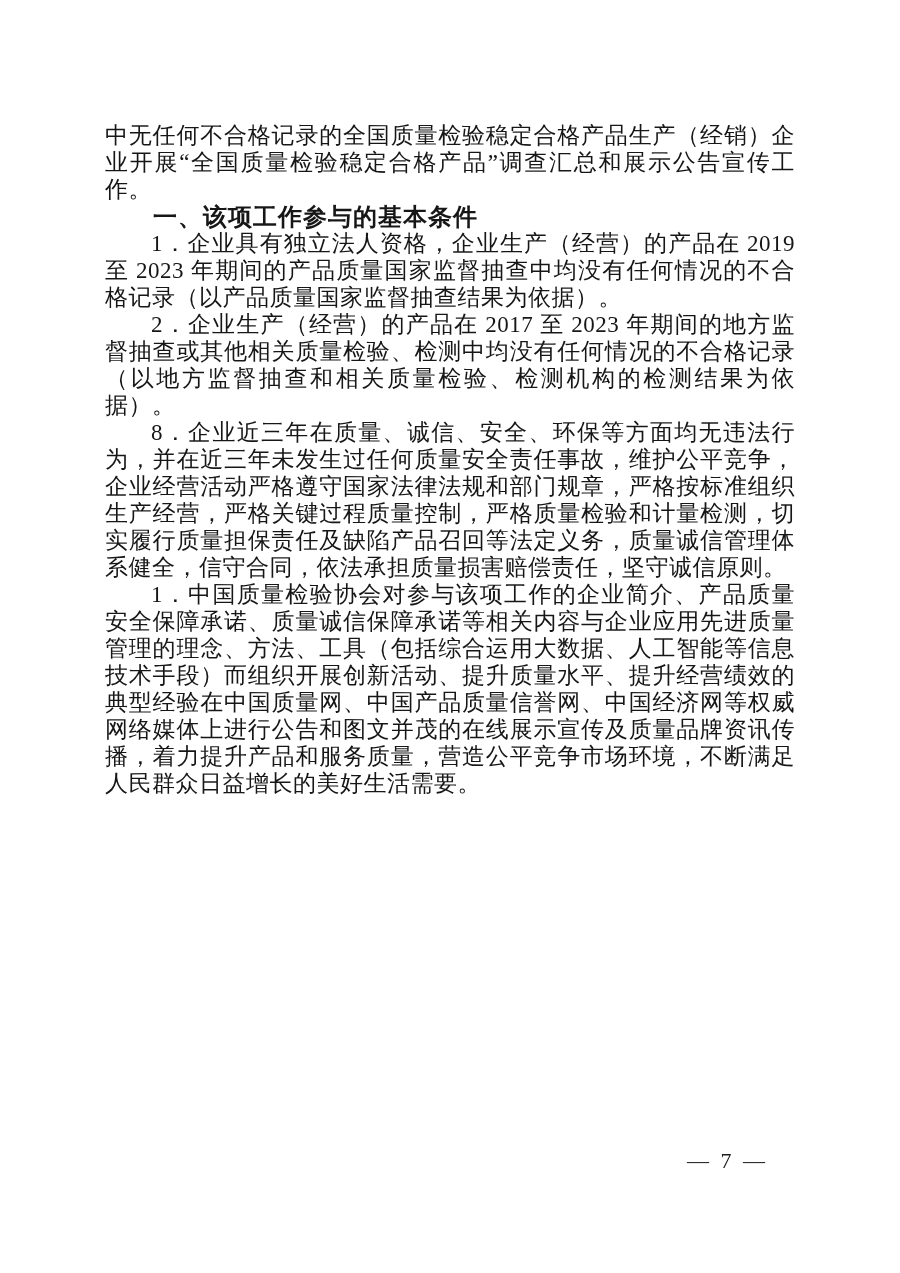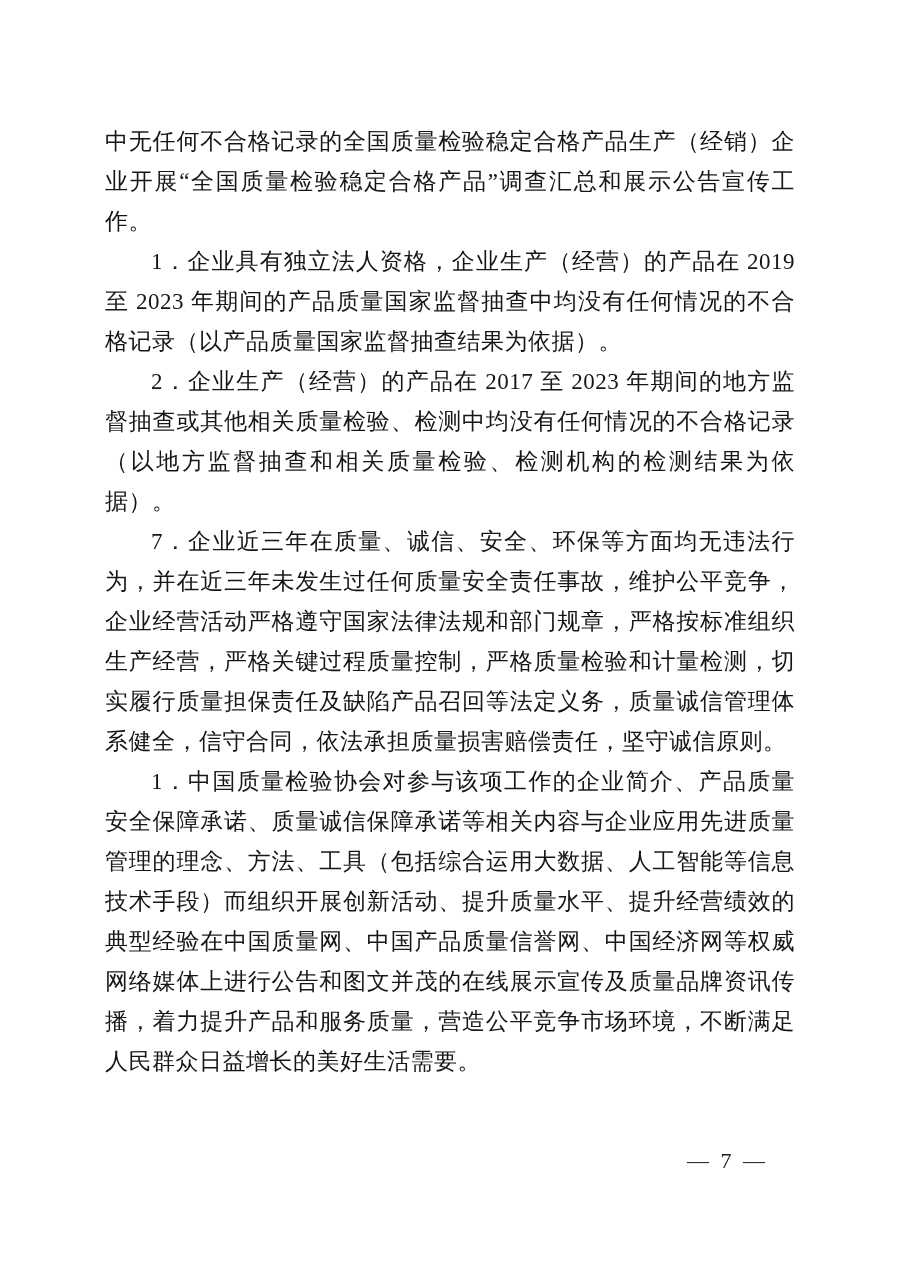--- a/index.html
+++ b/index.html
@@ -22,7 +22,7 @@
     width: 690px;
     font-family: "Liberation Serif", "DejaVu Serif", serif;
     font-size: 23px;
-    line-height: 40px;
+    line-height: 27px;
     text-align: justify;
     letter-spacing: 0.5px;
   }

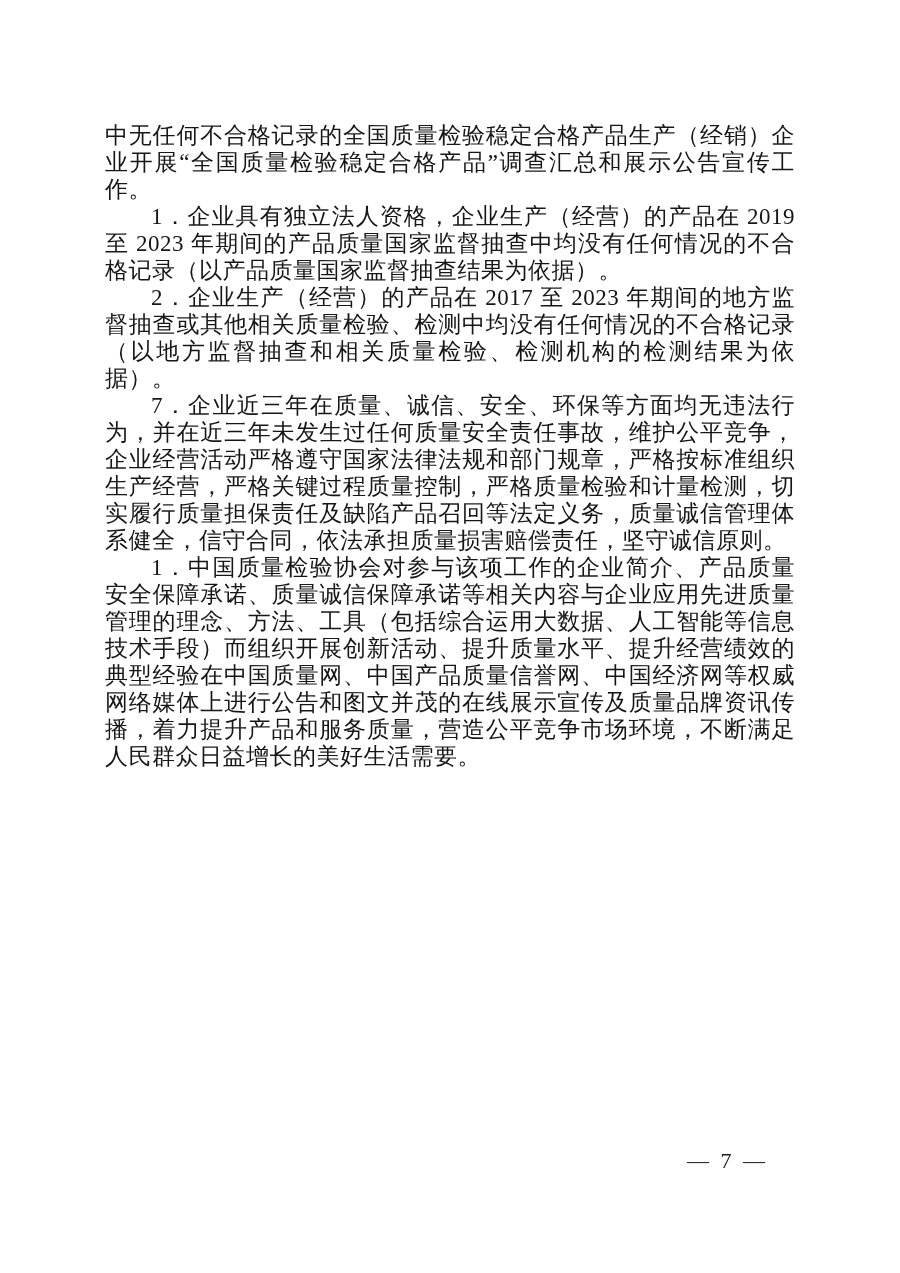--- a/index.html
+++ b/index.html
@@ -57,6 +57,7 @@
 <div class="page">
   <div class="content">
       <div class="para">中无任何不合格记录的全国质量检验稳定合格产品生产（经销）企业开展“全国质量检验稳定合格产品”调查汇总和展示公告宣传工作。</div>
+      <div class="heading">一、该项工作参与的基本条件</div>
       <div class="para indent">1．企业具有独立法人资格，企业生产（经营）的产品在 2019 至 2023 年期间的产品质量国家监督抽查中均没有任何情况的不合格记录（以产品质量国家监督抽查结果为依据）。</div>
       <div class="para indent">2．企业生产（经营）的产品在 2017 至 2023 年期间的地方监督抽查或其他相关质量检验、检测中均没有任何情况的不合格记录（以地方监督抽查和相关质量检验、检测机构的检测结果为依据）。</div>
       <div class="para indent">7．企业近三年在质量、诚信、安全、环保等方面均无违法行为，并在近三年未发生过任何质量安全责任事故，维护公平竞争，企业经营活动严格遵守国家法律法规和部门规章，严格按标准组织生产经营，严格关键过程质量控制，严格质量检验和计量检测，切实履行质量担保责任及缺陷产品召回等法定义务，质量诚信管理体系健全，信守合同，依法承担质量损害赔偿责任，坚守诚信原则。</div>

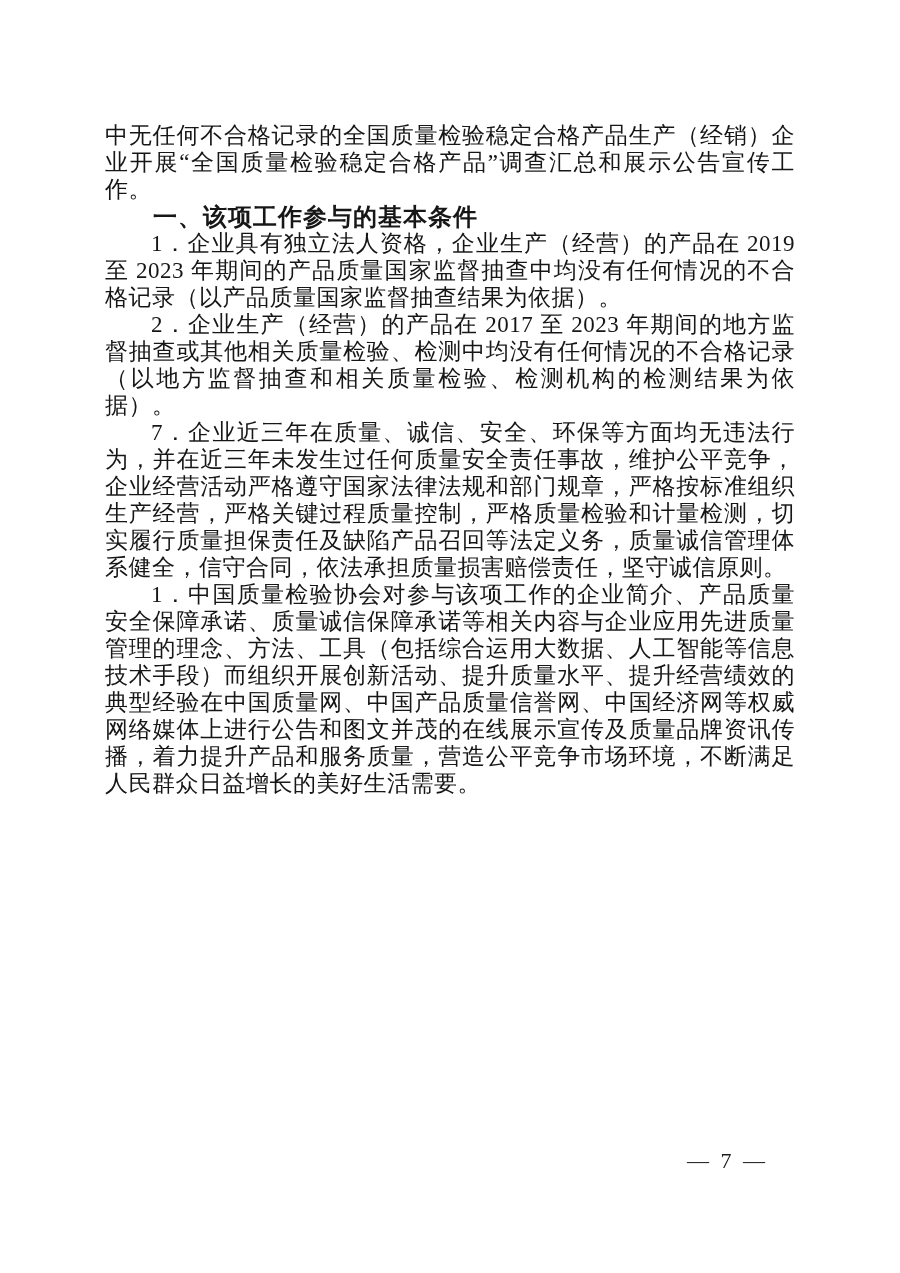--- a/index.html
+++ b/index.html
@@ -60,7 +60,7 @@
       <div class="heading">一、该项工作参与的基本条件</div>
       <div class="para indent">1．企业具有独立法人资格，企业生产（经营）的产品在 2019 至 2023 年期间的产品质量国家监督抽查中均没有任何情况的不合格记录（以产品质量国家监督抽查结果为依据）。</div>
       <div class="para indent">2．企业生产（经营）的产品在 2017 至 2023 年期间的地方监督抽查或其他相关质量检验、检测中均没有任何情况的不合格记录（以地方监督抽查和相关质量检验、检测机构的检测结果为依据）。</div>
-      <div class="para indent">7．企业近三年在质量、诚信、安全、环保等方面均无违法行为，并在近三年未发生过任何质量安全责任事故，维护公平竞争，企业经营活动严格遵守国家法律法规和部门规章，严格按标准组织生产经营，严格关键过程质量控制，严格质量检验和计量检测，切实履行质量担保责任及缺陷产品召回等法定义务，质量诚信管理体系健全，信守合同，依法承担质量损害赔偿责任，坚守诚信原则。</div>
+      <div class="para indent">8．企业近三年在质量、诚信、安全、环保等方面均无违法行为，并在近三年未发生过任何质量安全责任事故，维护公平竞争，企业经营活动严格遵守国家法律法规和部门规章，严格按标准组织生产经营，严格关键过程质量控制，严格质量检验和计量检测，切实履行质量担保责任及缺陷产品召回等法定义务，质量诚信管理体系健全，信守合同，依法承担质量损害赔偿责任，坚守诚信原则。</div>
       <div class="para indent">1．中国质量检验协会对参与该项工作的企业简介、产品质量安全保障承诺、质量诚信保障承诺等相关内容与企业应用先进质量管理的理念、方法、工具（包括综合运用大数据、人工智能等信息技术手段）而组织开展创新活动、提升质量水平、提升经营绩效的典型经验在中国质量网、中国产品质量信誉网、中国经济网等权威网络媒体上进行公告和图文并茂的在线展示宣传及质量品牌资讯传播，着力提升产品和服务质量，营造公平竞争市场环境，不断满足人民群众日益增长的美好生活需要。</div>
     </div>
   <div class="page-number">— 7 —</div>

